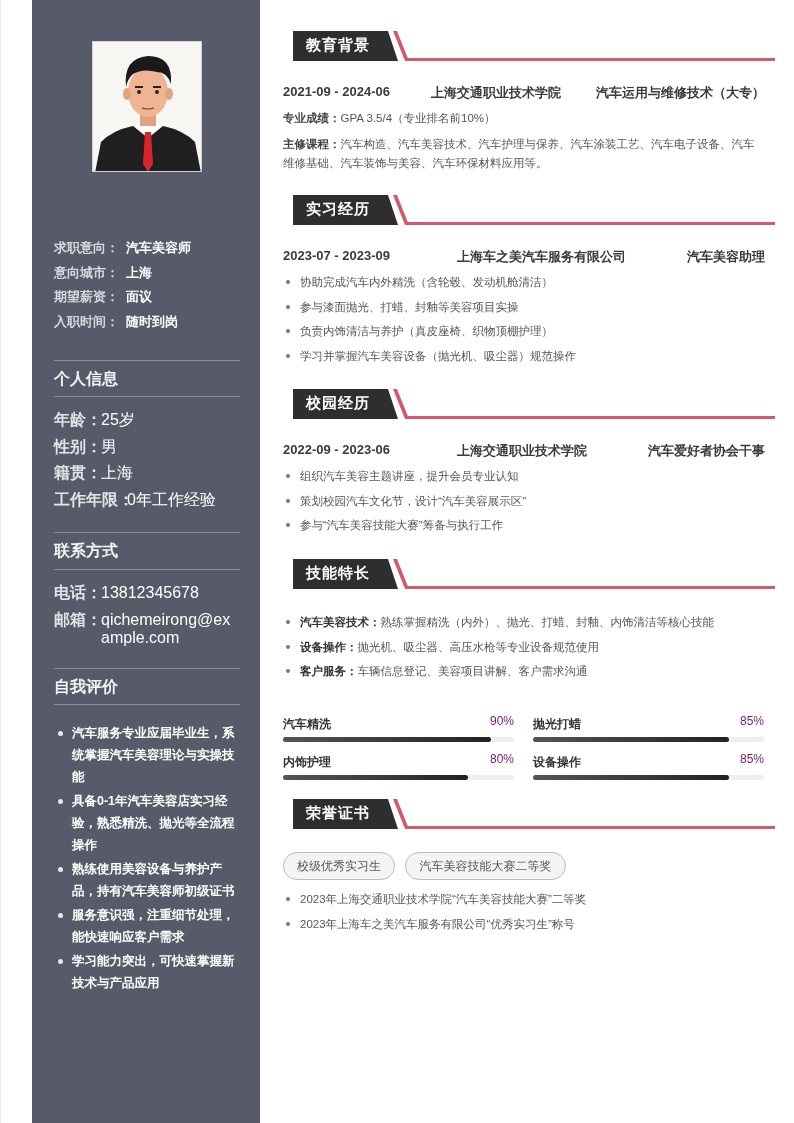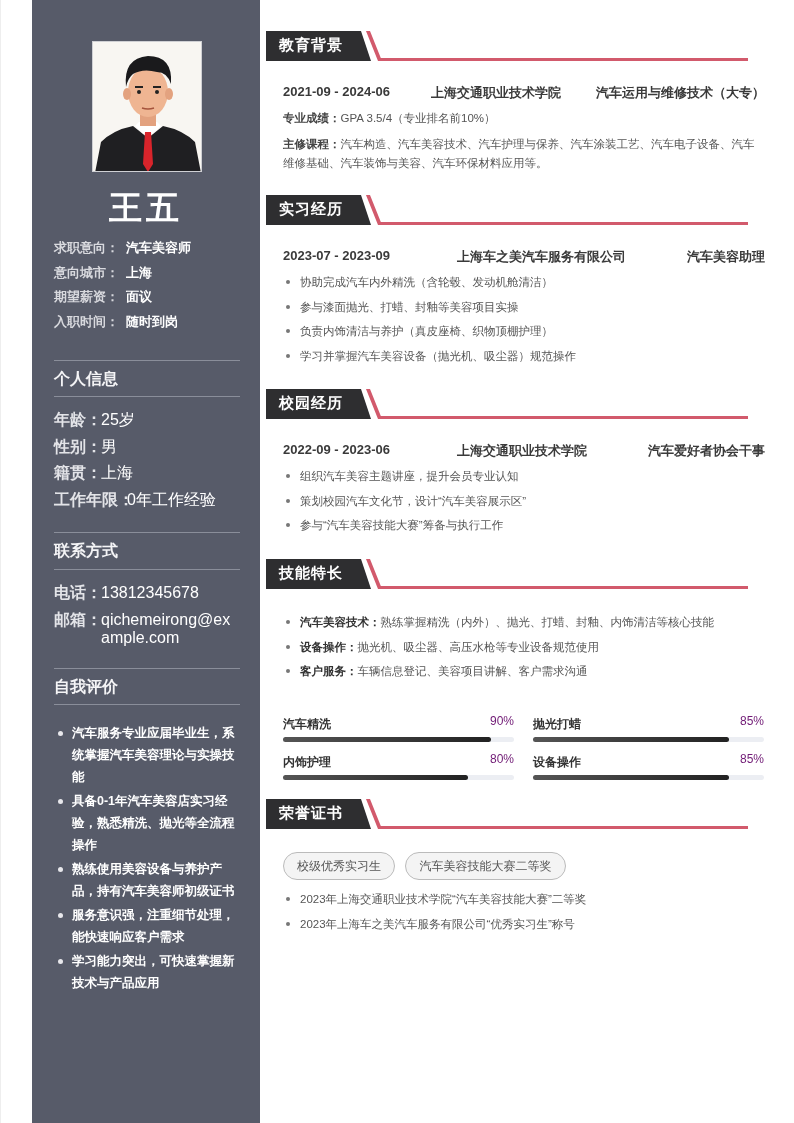--- a/index.html
+++ b/index.html
@@ -22,7 +22,7 @@
     .eval { position: absolute; left: 22px; top: 722px; width: 190px; list-style: none; }
     .eval li { position: relative; padding-left: 18px; font-size: 12.5px; line-height: 22px; color: #fff; font-weight: bold; margin-bottom: 2px; }
     .eval li::before { content: ""; position: absolute; left: 4px; top: 9px; width: 5px; height: 5px; border-radius: 50%; background: #e8e8ec; }
-    .sec-head { position: absolute; left: 265px; width: 482px; height: 32px; }
+    .sec-head { position: absolute; left: 292px; width: 482px; height: 32px; }
     .sec-head .tab { position: absolute; left: 0; top: 0; height: 30px; width: 105px; background: #2e2e30; clip-path: polygon(0 0, 95px 0, 105px 30px, 0 30px); }
     .sec-head .tab span { position: absolute; left: 13px; top: 5px; font-size: 15px; font-weight: bold; color: #fff; letter-spacing: 1px; }
     .sec-head .slash { position: absolute; left: 100px; top: 0; width: 16px; height: 30px; background: #d25a6c; clip-path: polygon(0 0, 4px 0, 16px 30px, 12px 30px); }

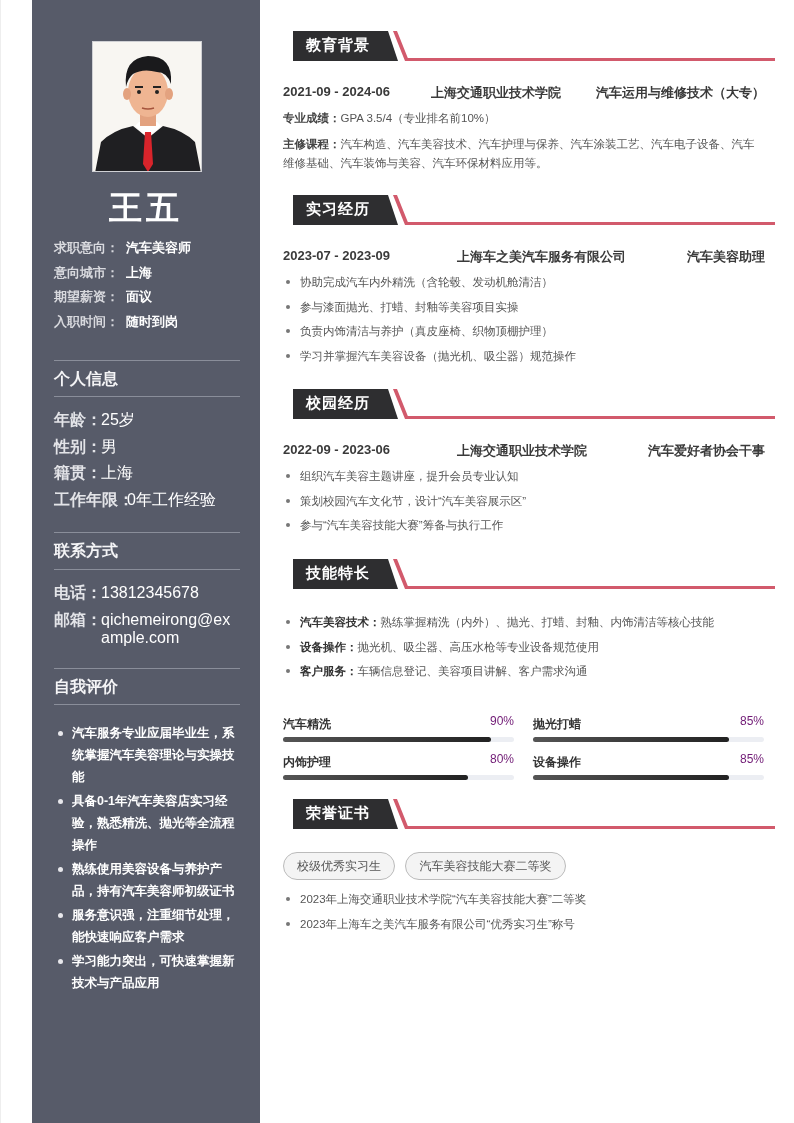--- a/index.html
+++ b/index.html
@@ -66,7 +66,6 @@
         <path d="M49 66 Q55 68 61 66" stroke="#a5533c" stroke-width="1.5" fill="none"></path>
       </svg>
     </div>
-    <div class="name">王五</div>
 
     <div class="intent">
       <div class="intent-row">

